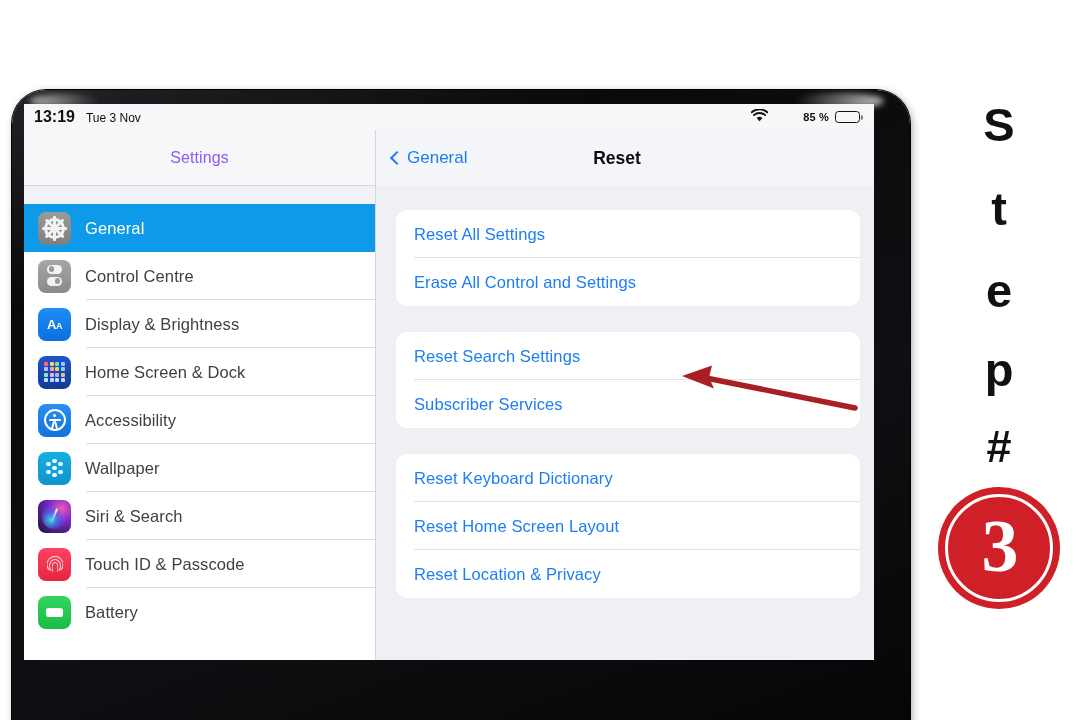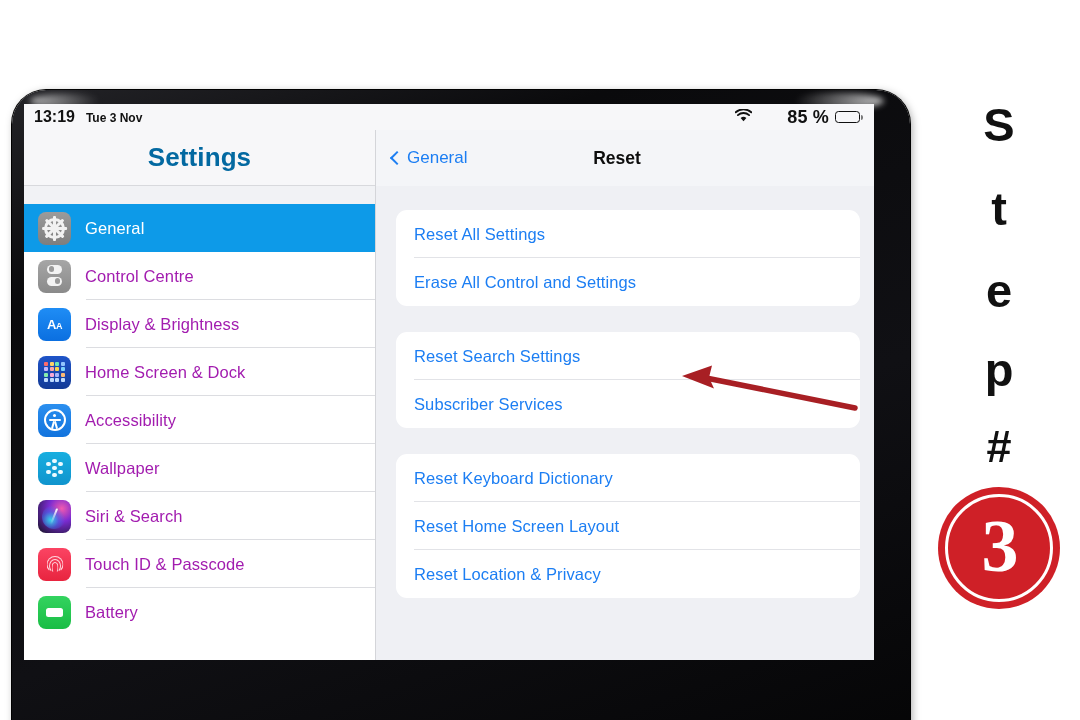--- a/index.html
+++ b/index.html
@@ -64,7 +64,7 @@
   }
   .status-left { display: flex; align-items: baseline; gap: 11px; }
   #status-time { font-size: 16px; font-weight: bold; color: #111; }
-  #status-date { font-size: 12px; font-weight: bold; color: #111; }
+  #status-date { font-size: 12px; font-weight: normal; color: #111; }
   .status-right { margin-left: auto; display: flex; align-items: center; gap: 6px; }
   #status-battery-pct { font-size: 18px; font-weight: bold; color: #111; letter-spacing: .2px; padding-left: 29px; }
   .batt-shell {

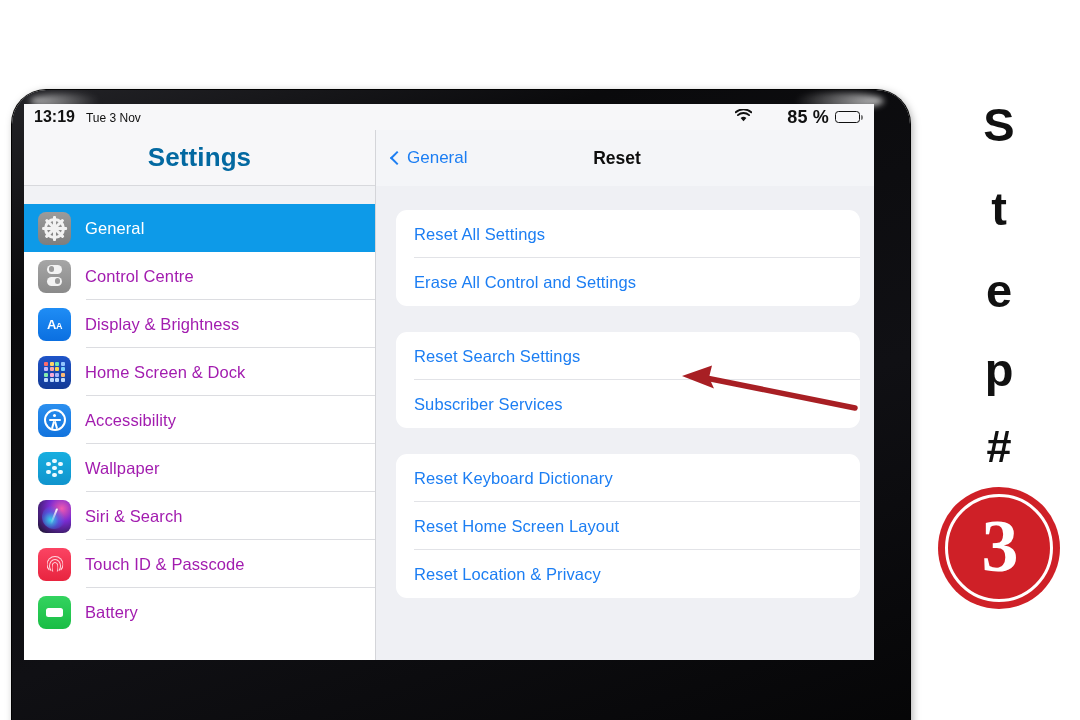--- a/index.html
+++ b/index.html
@@ -66,7 +66,7 @@
   #status-time { font-size: 16px; font-weight: bold; color: #111; }
   #status-date { font-size: 12px; font-weight: normal; color: #111; }
   .status-right { margin-left: auto; display: flex; align-items: center; gap: 6px; }
-  #status-battery-pct { font-size: 18px; font-weight: bold; color: #111; letter-spacing: .2px; padding-left: 29px; }
+  #status-battery-pct { font-size: 11px; font-weight: bold; color: #111; letter-spacing: .2px; padding-left: 29px; }
   .batt-shell {
     width: 25px; height: 12px; border: 1.6px solid #111; border-radius: 3.5px;
     padding: 1.5px; position: relative;

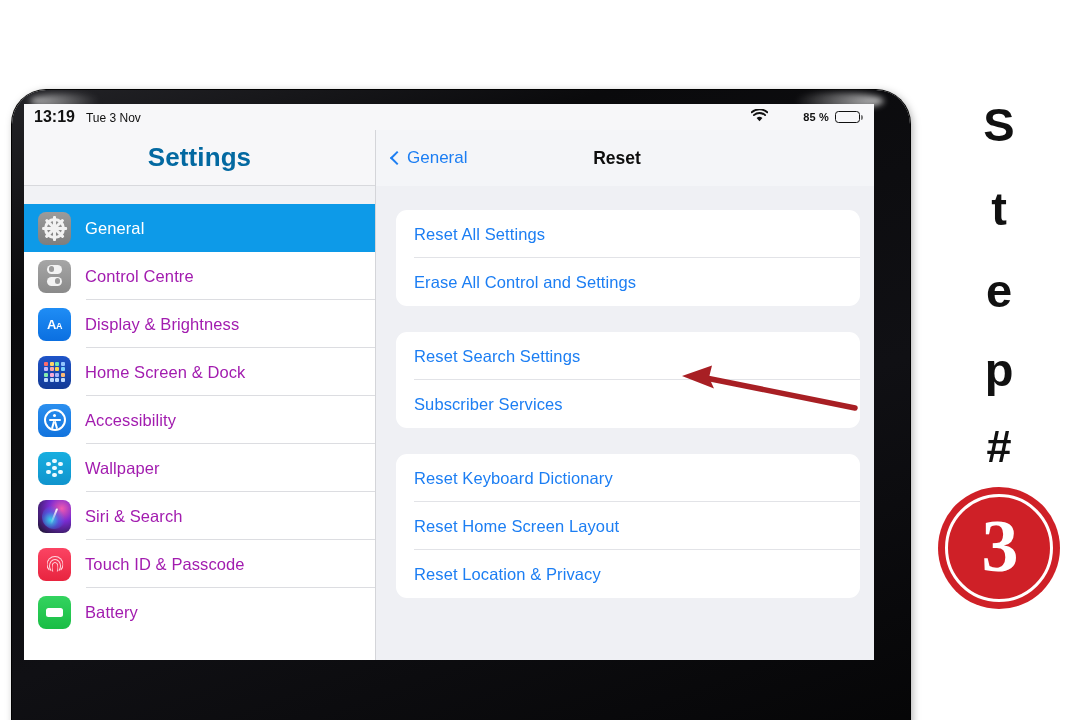--- a/index.html
+++ b/index.html
@@ -91,7 +91,7 @@
     display: flex; align-items: center; justify-content: center;
     border-bottom: 1px solid #d8d9dd;
   }
-  #sidebar-title { font-size: 26px; font-weight: bold; color: #0369a1; letter-spacing: .1px; }
+  #sidebar-title { font-size: 16px; font-weight: normal; color: #8b5cf6; letter-spacing: .1px; }
   #sidebar-gap { height: 18px; flex: none; background: #f1f2f5; }
   #sidebar-list { flex: 1; overflow: hidden; background: #fff; }
 

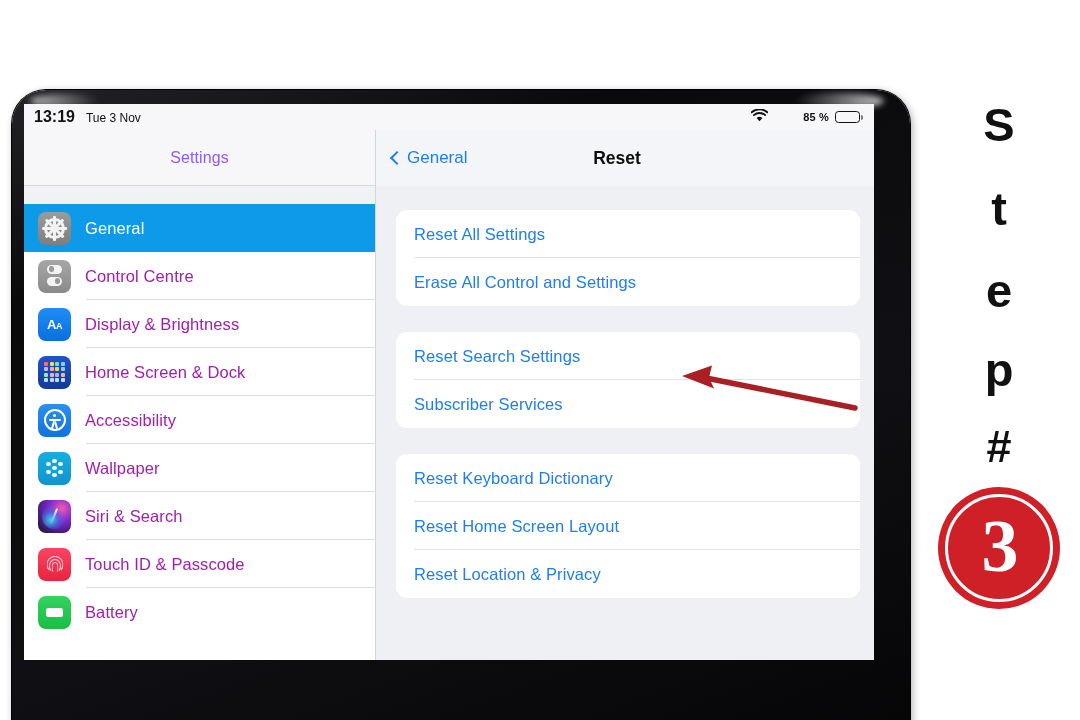--- a/index.html
+++ b/index.html
@@ -103,7 +103,7 @@
   .side-row .sep {
     position: absolute; left: 62px; right: 0; bottom: 0; height: 1px; background: #dcdde1;
   }
-  .side-label { font-size: 16.5px; color: #a21caf; margin-left: 14px; letter-spacing: .1px; }
+  .side-label { font-size: 16.5px; color: #404040; margin-left: 14px; letter-spacing: .1px; }
   .side-row.selected .side-label { color: #ffffff; }
 
   .app-icon {

